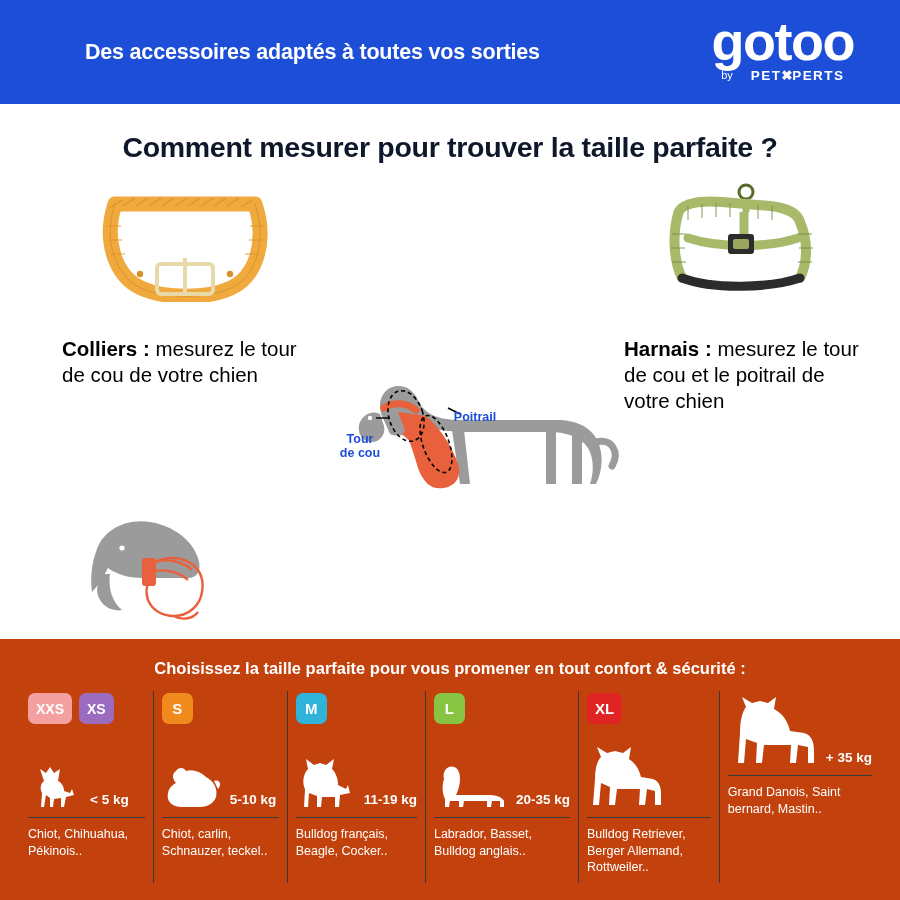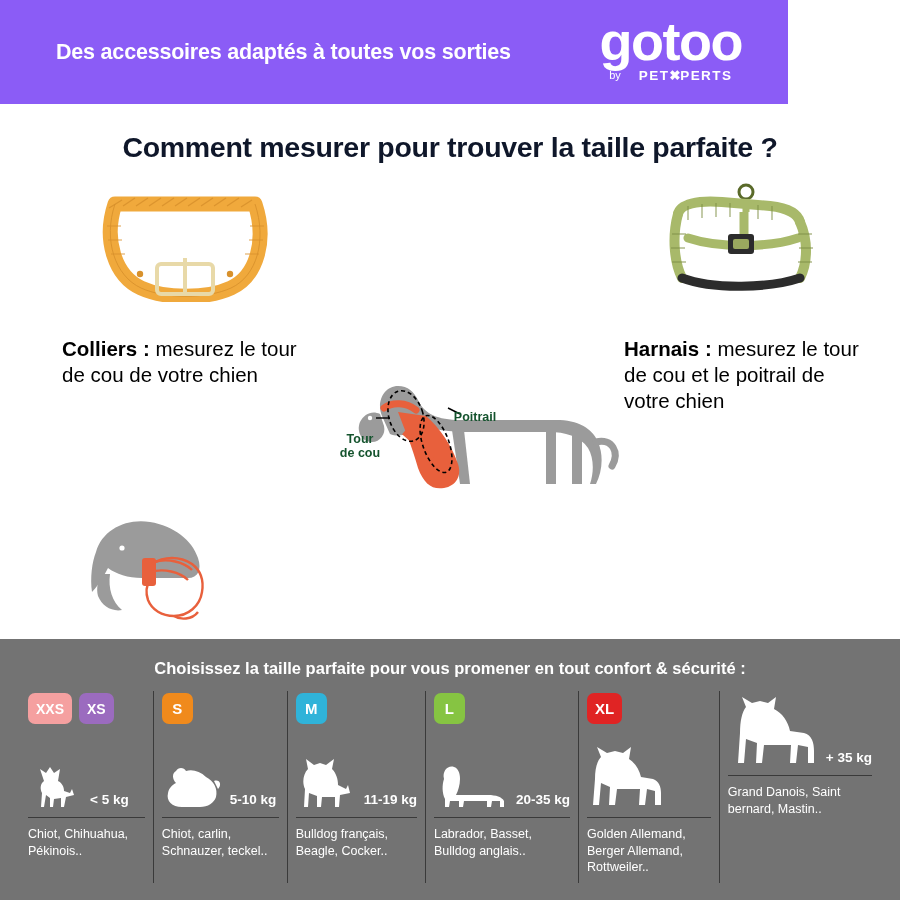--- a/index.html
+++ b/index.html
@@ -18,10 +18,10 @@
   
   .header {
     position: absolute; top: 0; left: 0;
-    width: 788px; height: 104px;
-    background: #8b5cf6;
+    width: 900px; height: 104px;
+    background: #1d4ed8;
     display: flex; align-items: center; justify-content: space-between;
-    padding: 0 46px 0 56px;
+    padding: 0 46px 0 85px;
   }
   .header-title {
     color: #ffffff;

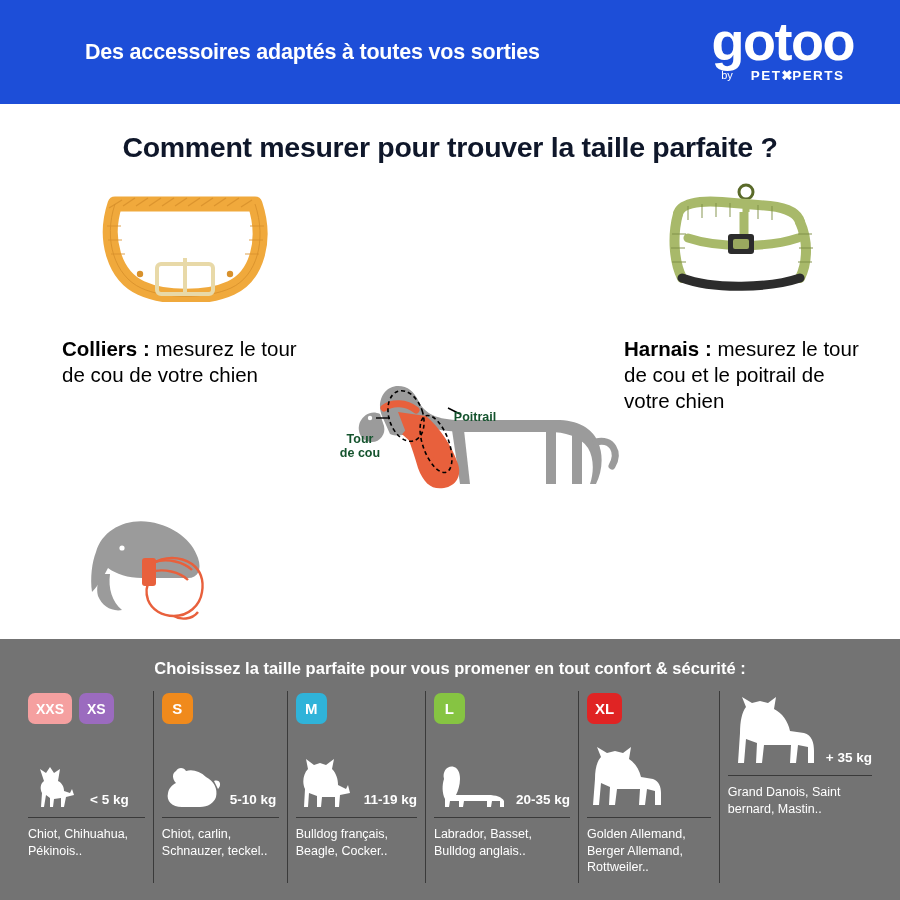--- a/index.html
+++ b/index.html
@@ -83,7 +83,7 @@
   
   .dog-art { position: absolute; left: 320px; top: 268px; width: 305px; height: 155px; }
   .lbl {
-    position: absolute; font-size: 12.5px; font-weight: bold; color: #14532d;
+    position: absolute; font-size: 12.5px; font-weight: bold; color: #1d4ed8;
     line-height: 1.15; text-align: center;
   }
   .lbl-cou { left: 326px; top: 328px; width: 68px; }

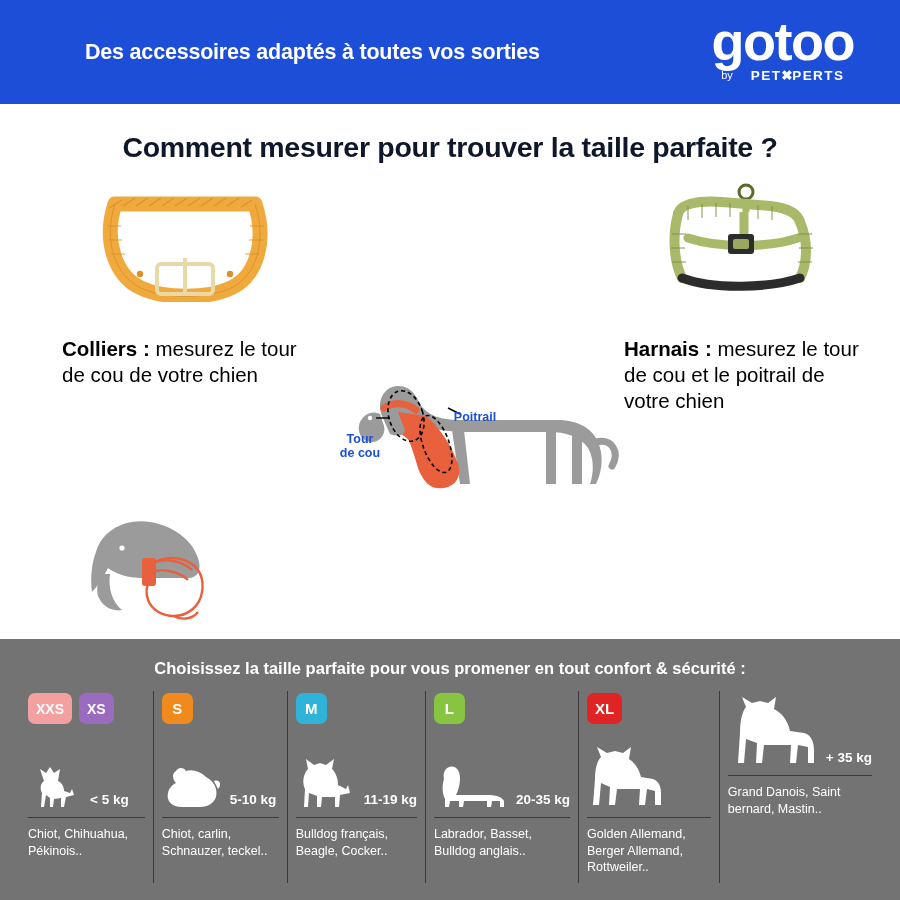--- a/index.html
+++ b/index.html
@@ -102,7 +102,7 @@
   .bottom {
     position: absolute; top: 639px; left: 0;
     width: 900px; height: 261px;
-    background: #737373;
+    background: #c2410c;
   }
   .bottom-title {
     position: absolute; top: 20px; left: 0; width: 900px;

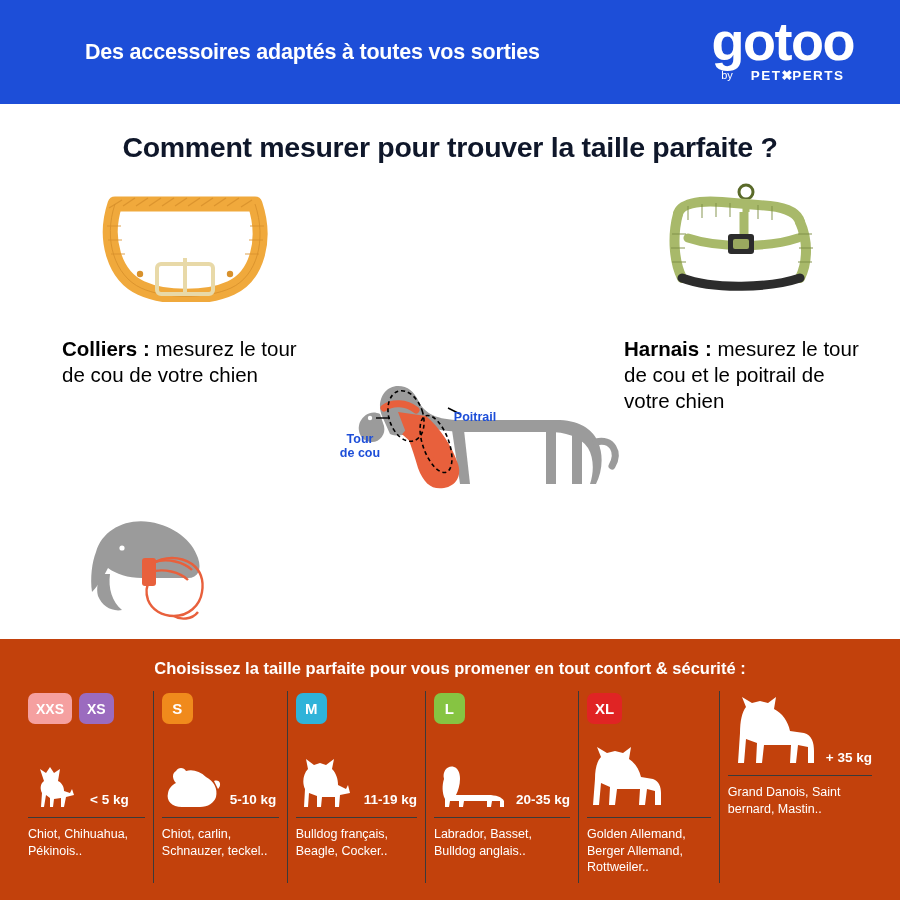--- a/index.html
+++ b/index.html
@@ -371,7 +371,7 @@
           </svg>
           <div class="weight"></div>
         </div>
-        <div class="breeds">Golden Allemand, Berger Allemand, Rottweiler..</div>
+        <div class="breeds">Bulldog Retriever, Berger Allemand, Rottweiler..</div>
       </div>
 
       <div class="size-col">

